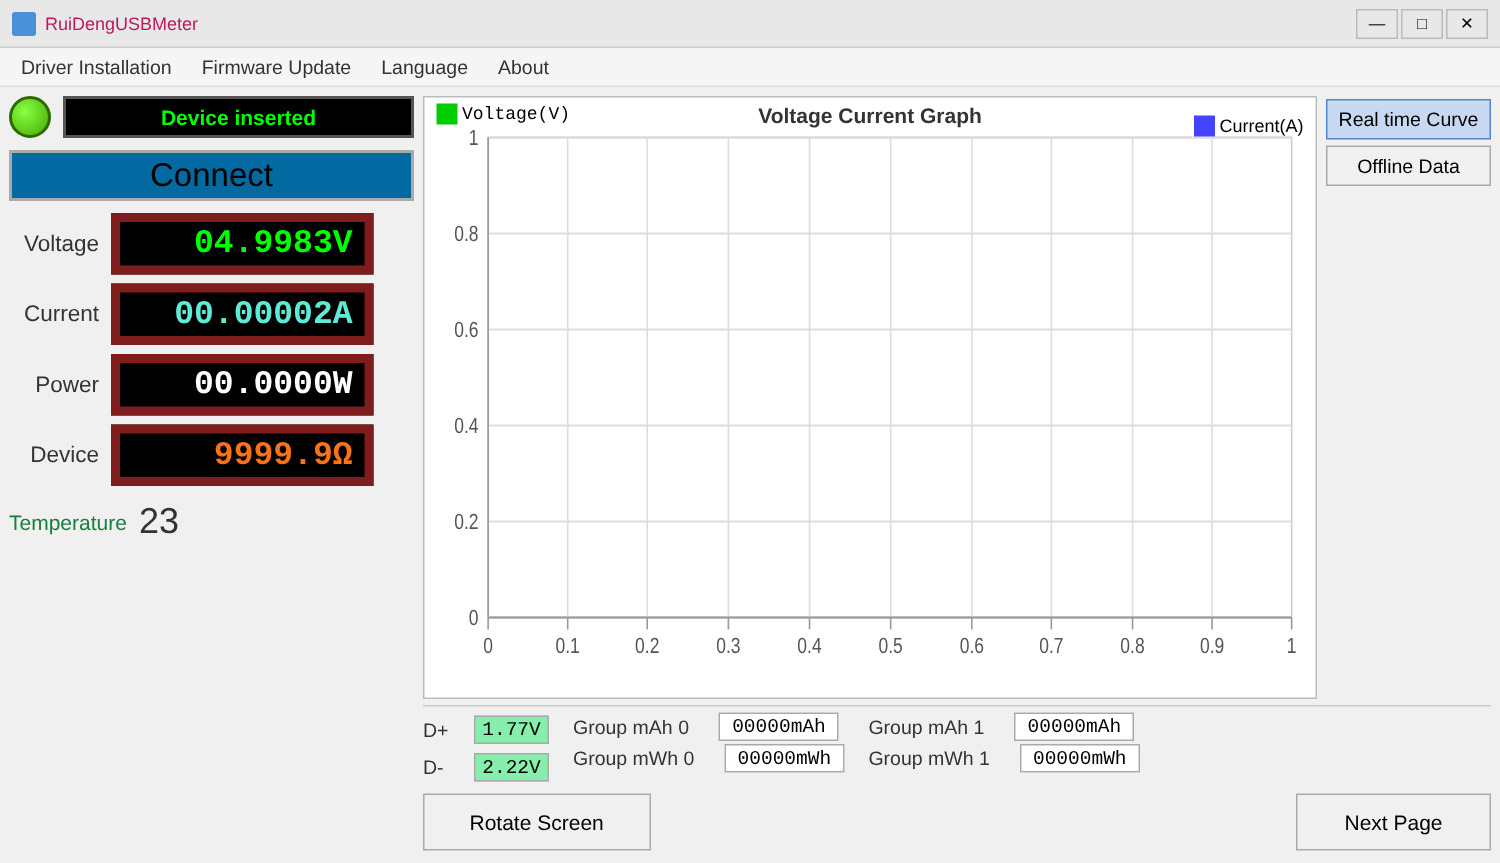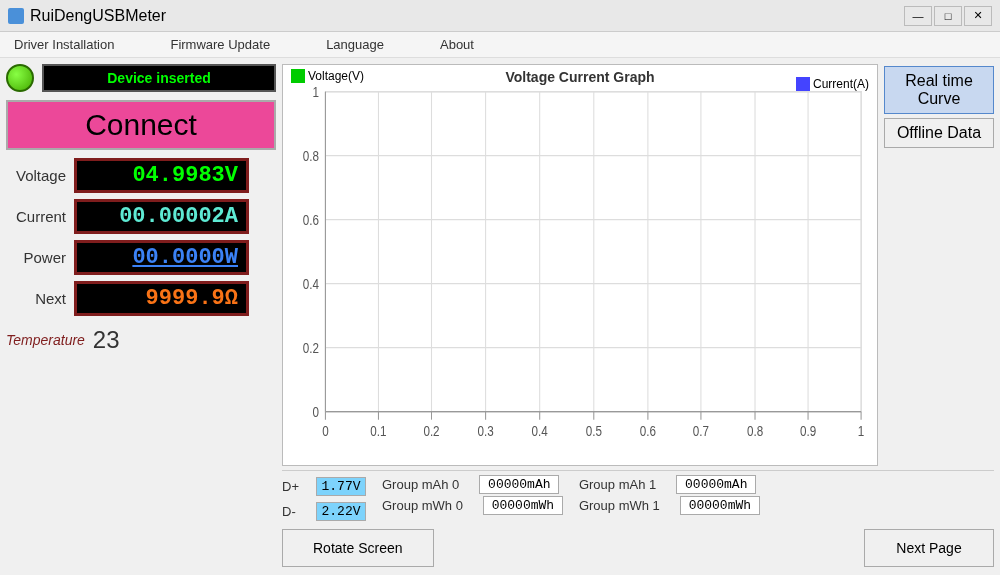--- a/index.html
+++ b/index.html
@@ -29,8 +29,8 @@
     }
     .title-bar-text {
       flex: 1;
-      font-size: 16px;
-      color: #000000;
+      font-size: 12px;
+      color: #be185d;
     }
     .title-bar-controls {
       display: flex;

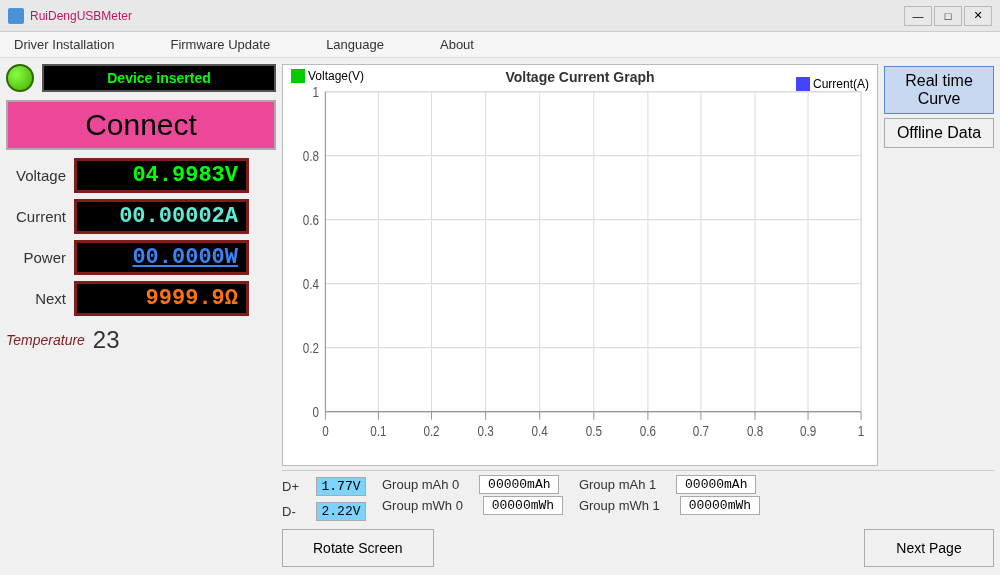--- a/index.html
+++ b/index.html
@@ -52,7 +52,6 @@
       align-items: flex-end;
       border-bottom: 1px solid #ddd;
       padding: 0 4px;
-      gap: 36px;
     }
     .menu-item {
       padding: 2px 10px;

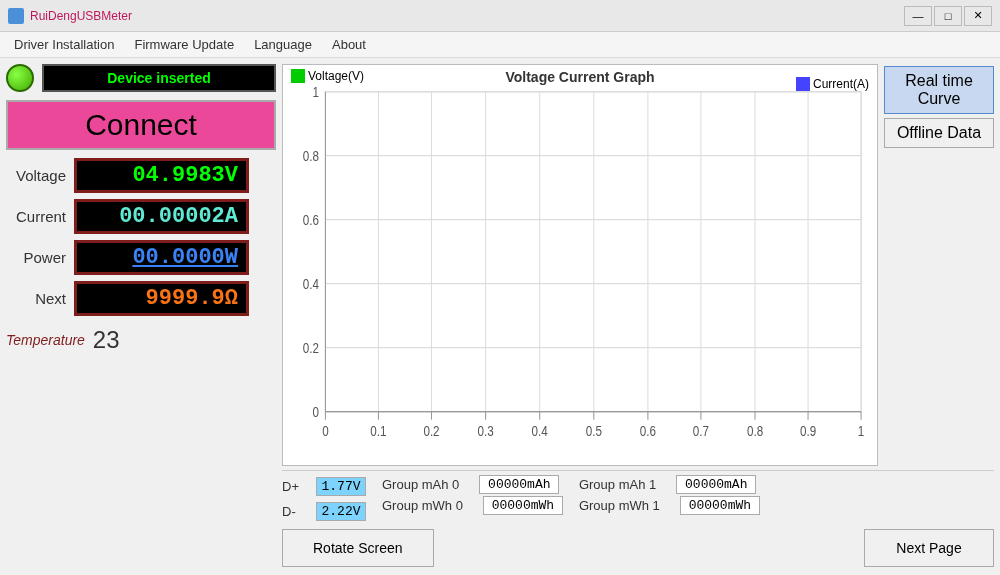--- a/index.html
+++ b/index.html
@@ -197,6 +197,7 @@
       align-items: center;
       gap: 3px;
       font-size: 12px;
+      font-family: Liberation Mono, monospace;
     }
     .legend-right {
       position: absolute;

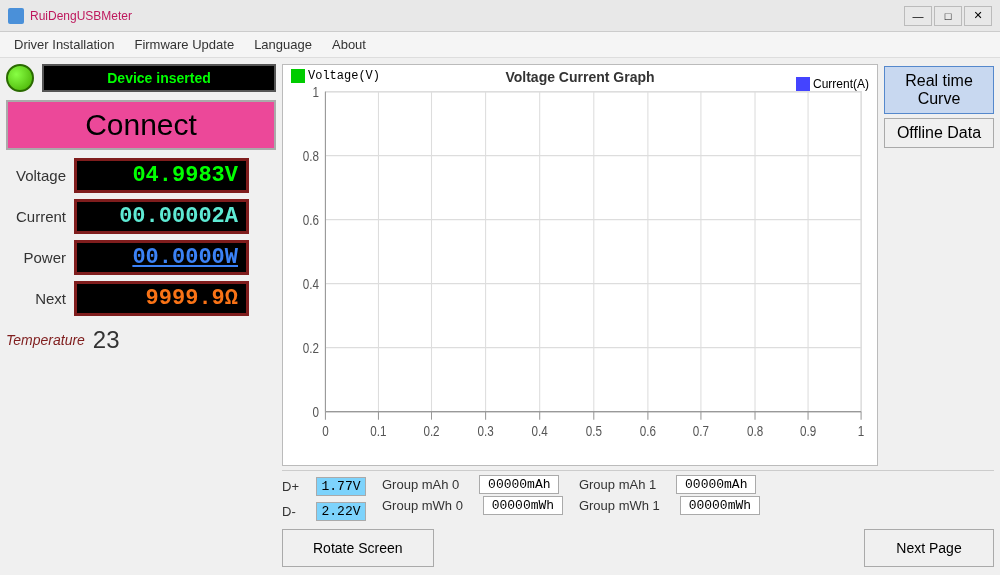--- a/index.html
+++ b/index.html
@@ -218,7 +218,7 @@
     .chart-btn {
       width: 110px;
       padding: 5px 4px;
-      font-size: 16px;
+      font-size: 13px;
       background: #f0f0f0;
       border: 1px solid #aaa;
       cursor: pointer;

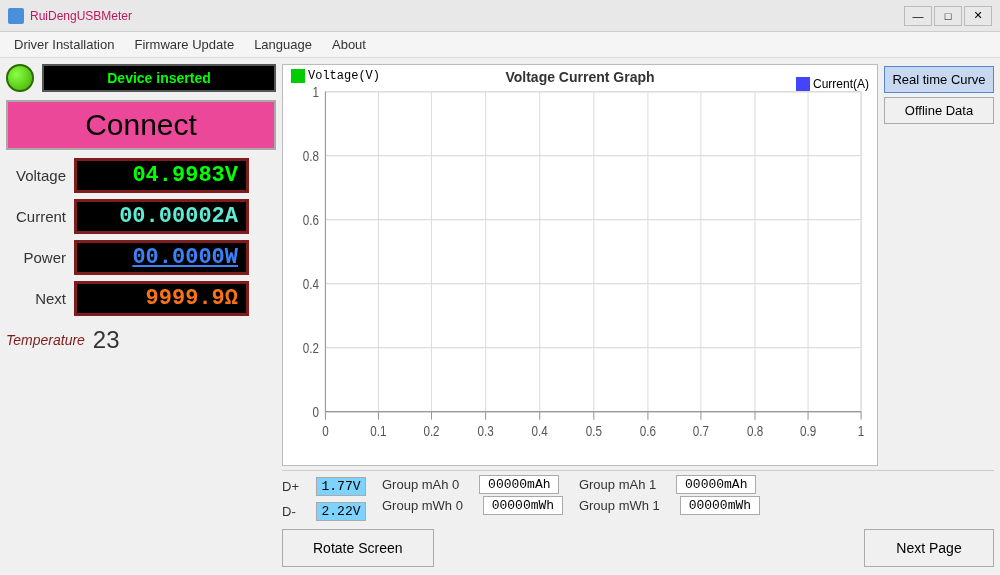--- a/index.html
+++ b/index.html
@@ -104,9 +104,9 @@
 
     .connect-btn {
       width: 100%;
-      height: 50px;
-      font-size: 30px;
-      background: #ec4899;
+      height: 34px;
+      font-size: 22px;
+      background: #0369a1;
       border: 2px solid #aaa;
       cursor: pointer;
       font-weight: normal;

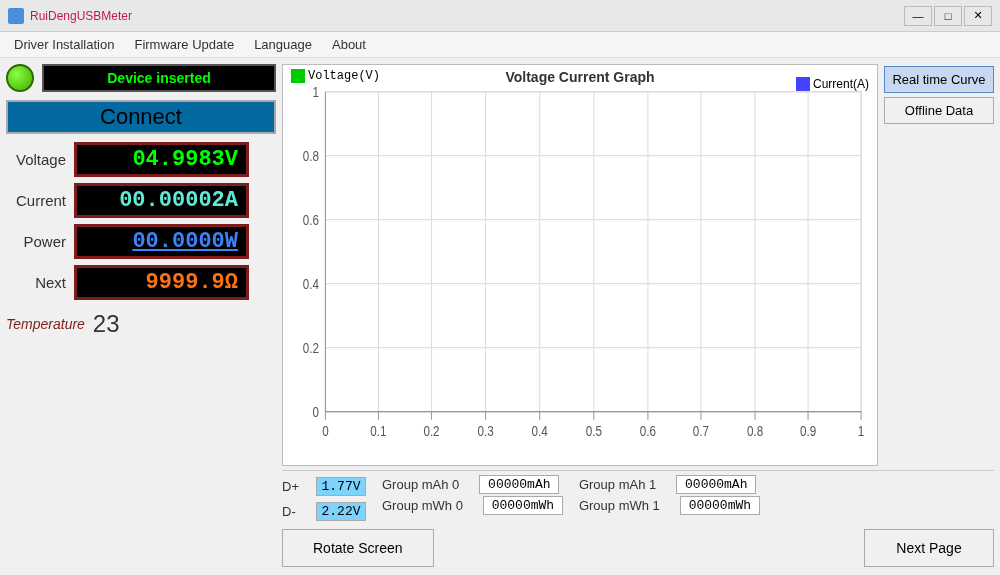--- a/index.html
+++ b/index.html
@@ -129,7 +129,7 @@
       font-size: 22px;
       font-weight: bold;
       padding: 2px 8px;
-      border: 3px solid #7f1d1d;
+      border: 6px solid #7f1d1d;
       background: #000;
       min-width: 175px;
       text-align: right;

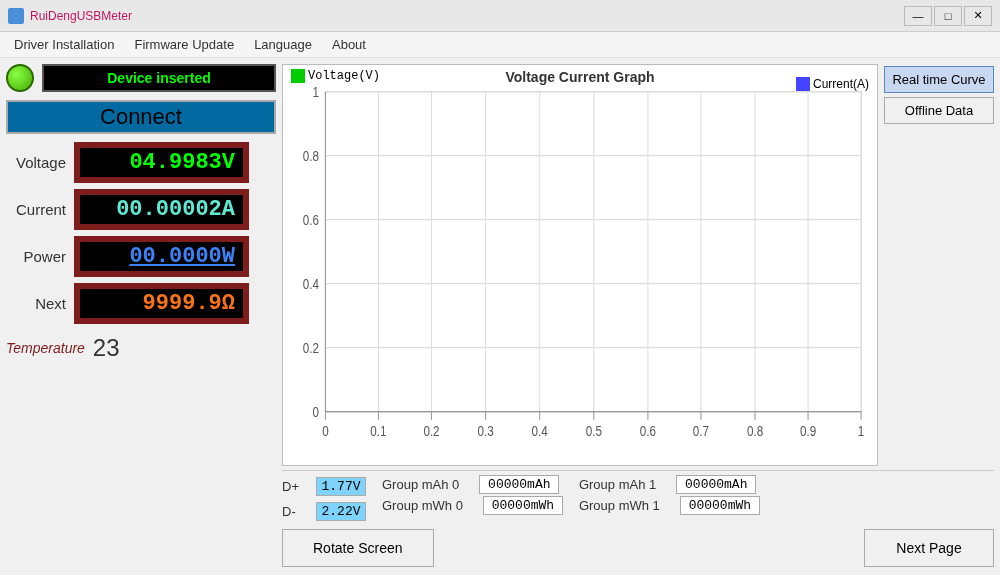--- a/index.html
+++ b/index.html
@@ -137,7 +137,7 @@
     }
     .voltage-color { color: #00ff00; }
     .current-color { color: #5eead4; }
-    .power-color { color: #3b82f6; text-decoration: underline; }
+    .power-color { color: #ffffff; }
     .resis-color { color: #f97316; }
 
     .temp-row {

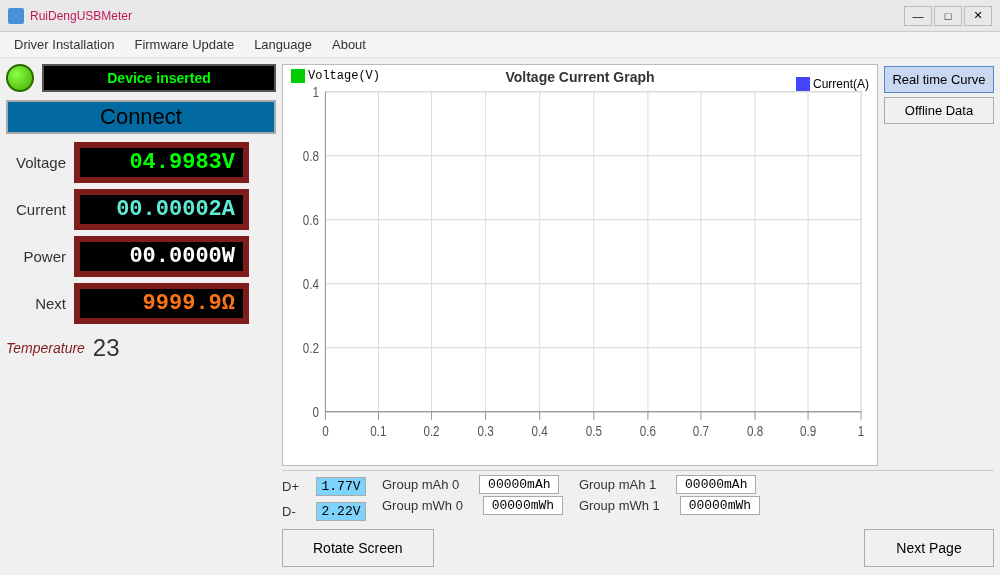--- a/index.html
+++ b/index.html
@@ -361,7 +361,7 @@
     </div>
 
     <div class="metric-row">
-      <span class="metric-label">Next</span>
+      <span class="metric-label">Device</span>
       <span class="metric-value resis-color">9999.9Ω</span>
     </div>
 

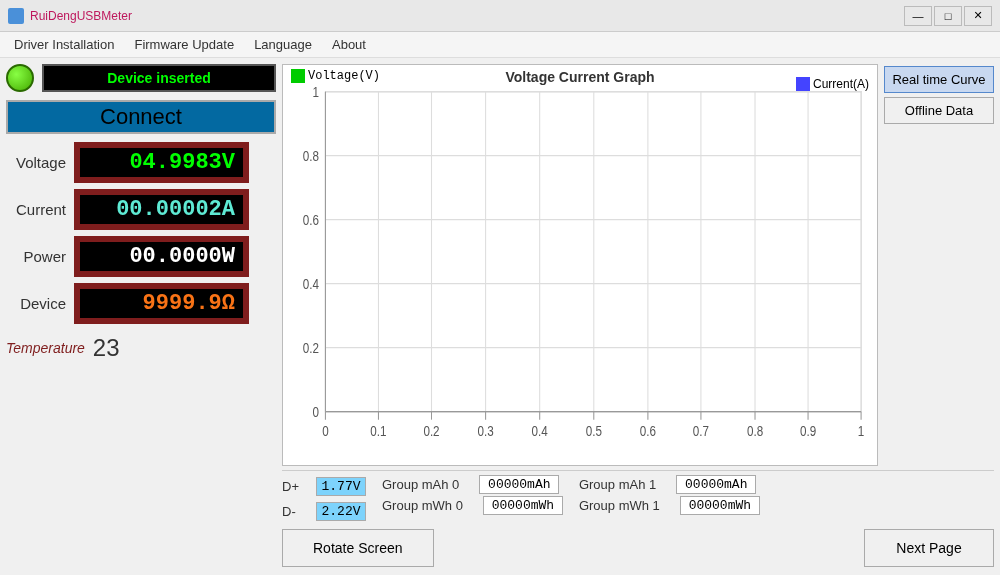--- a/index.html
+++ b/index.html
@@ -148,8 +148,7 @@
     }
     .temp-label {
       font-size: 14px;
-      color: #7f1d1d;
-      font-style: italic;
+      color: #15803d;
     }
     .temp-value {
       font-size: 24px;

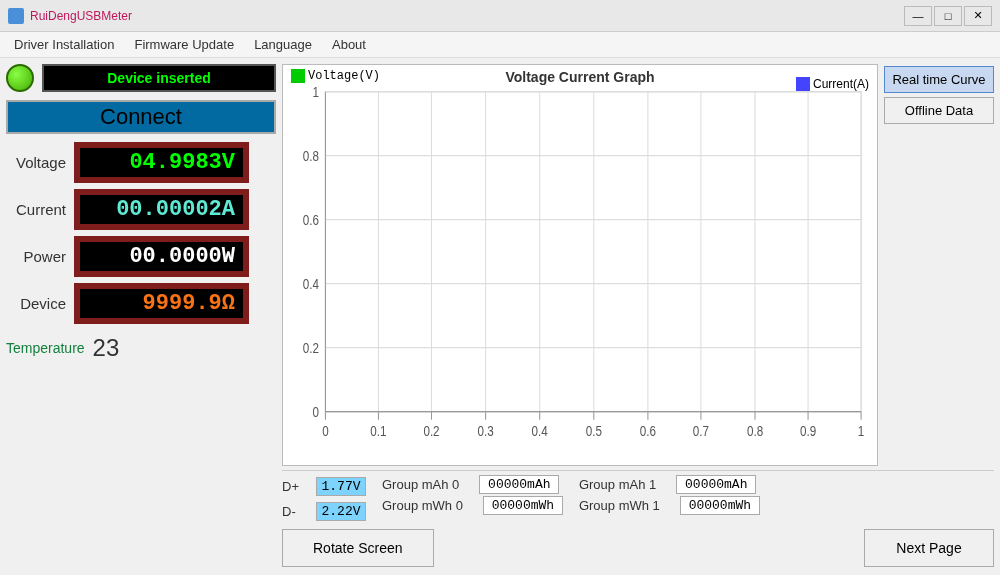--- a/index.html
+++ b/index.html
@@ -240,7 +240,7 @@
       min-width: 24px;
     }
     .d-value {
-      background: #7dd3fc;
+      background: #86efac;
       border: 1px solid #aaa;
       padding: 1px 4px;
       font-size: 13px;

